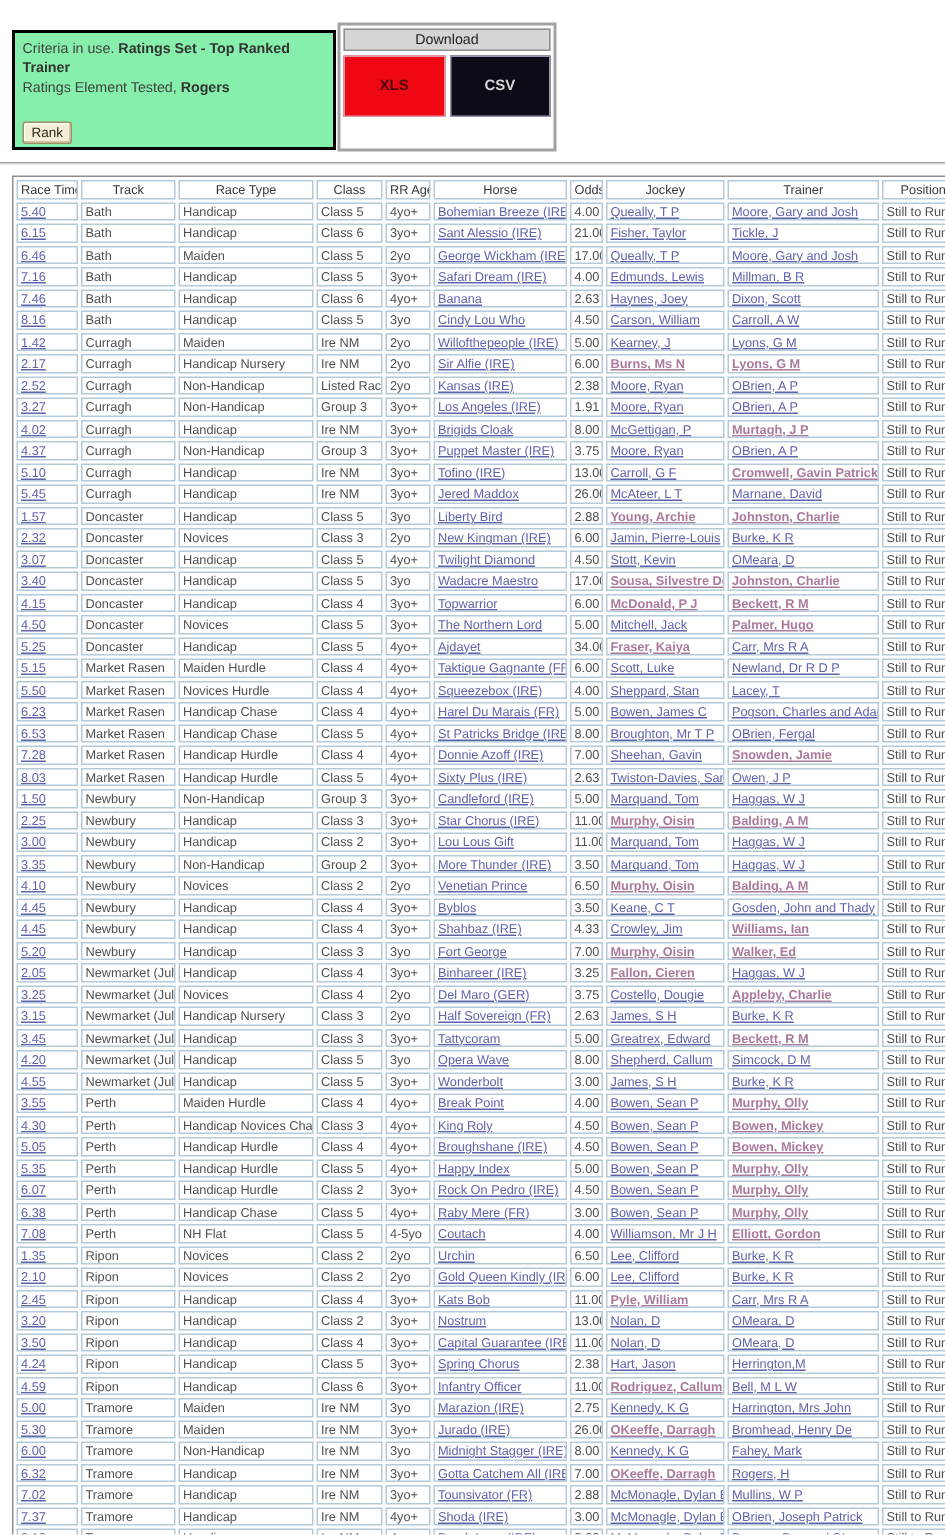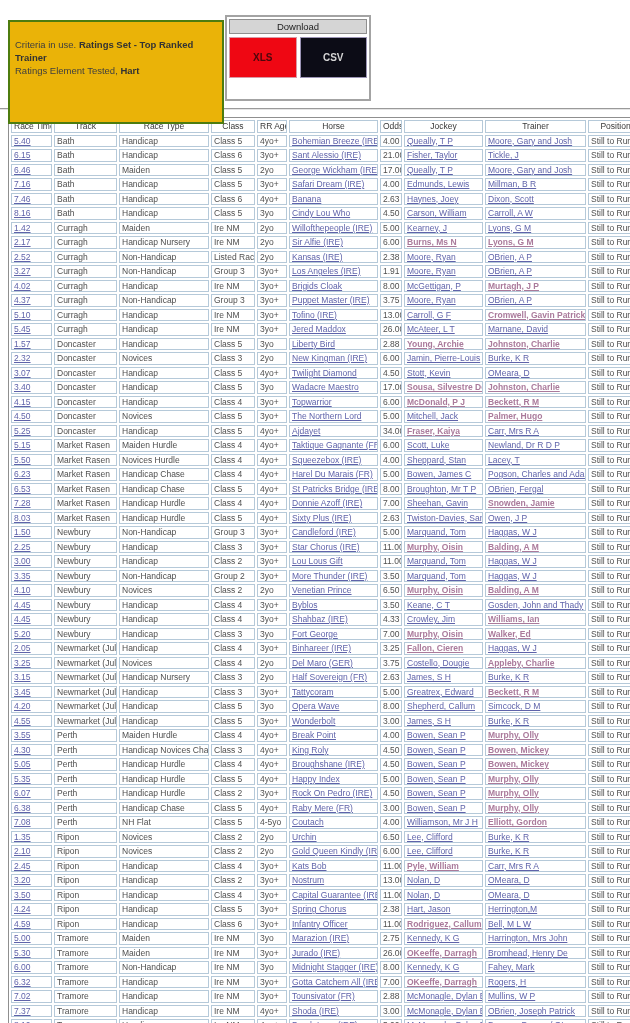--- a/index.html
+++ b/index.html
@@ -6,7 +6,7 @@
   body{width:630px;height:1023px;font-family:"Liberation Sans",sans-serif;position:relative;overflow:hidden;}
 
   .header-area{position:relative;height:108px;}
-  .criteria-box{position:absolute;left:8px;top:20px;width:202px;height:72px;border:2px solid #4d7c0f;padding:14px 5px;background:#eab308;}
+  .criteria-box{position:absolute;left:8px;top:20px;width:202px;height:72px;border:2px solid #000000;padding:2px 5px;background:#86efac;}
   .criteria-text{font-size:9.5px;line-height:13px;color:#3f3f3f;margin:2px 0 0 0;}
   .criteria-text b{color:#333;}
   .btn-beige{display:inline-block;background:#f4edd8;border:1px solid #9c8f66;border-radius:2px;font-size:9px;color:#2f2a1c;padding:1px 5px 2px 5px;font-family:"Liberation Sans",sans-serif;cursor:pointer;box-shadow:inset -1px -1px 0 #cfc3a0, inset 1px 1px 0 #fffdf4;}

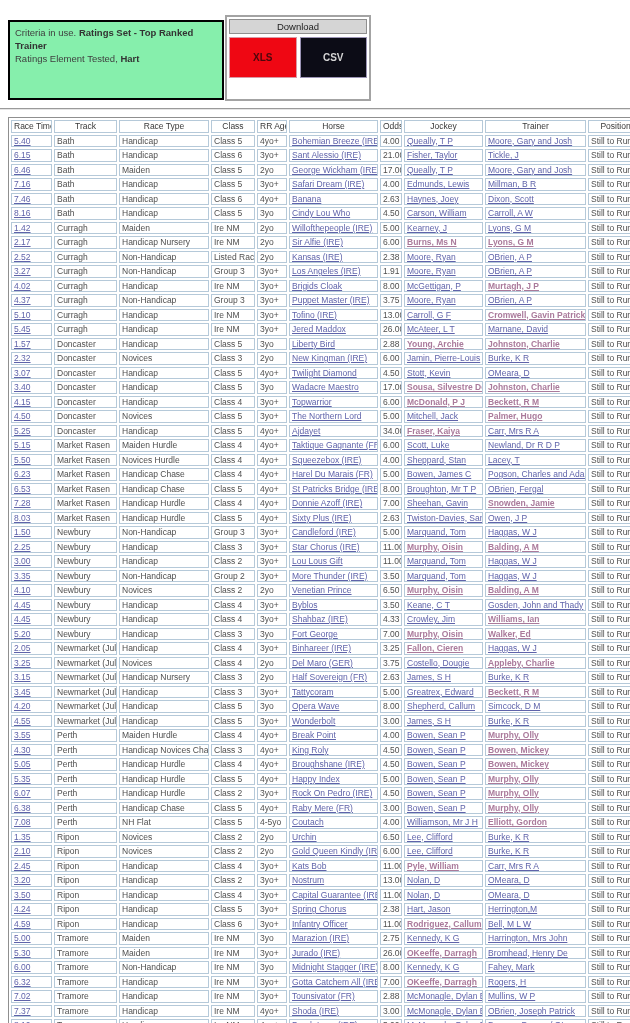--- a/index.html
+++ b/index.html
@@ -37,7 +37,7 @@
 
   <div class="criteria-box">
     <p class="criteria-text"><span>Criteria in use. </span><b>Ratings Set - Top Ranked Trainer</b><br>
-    <span>Ratings Element Tested, </span><b>Hart</b></p>
+    <span>Ratings Element Tested, </span><b>Rogers</b></p>
   </div>
 
   <div class="download-box">

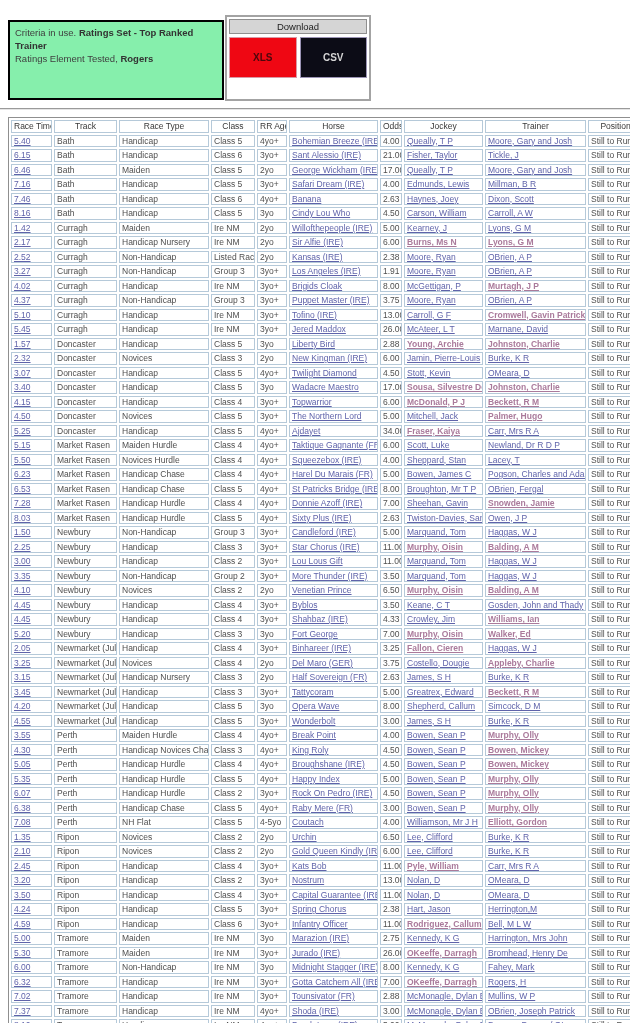--- a/index.html
+++ b/index.html
@@ -38,6 +38,9 @@
   <div class="criteria-box">
     <p class="criteria-text"><span>Criteria in use. </span><b>Ratings Set - Top Ranked Trainer</b><br>
     <span>Ratings Element Tested, </span><b>Rogers</b></p>
+    <div class="rank-row">
+      <button class="btn-beige">Rank</button>
+    </div>
   </div>
 
   <div class="download-box">

